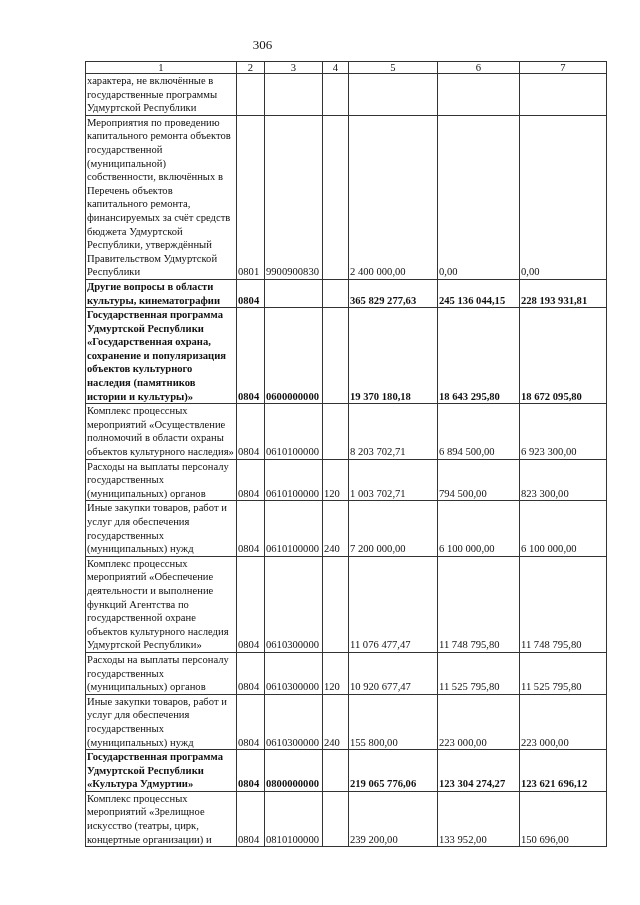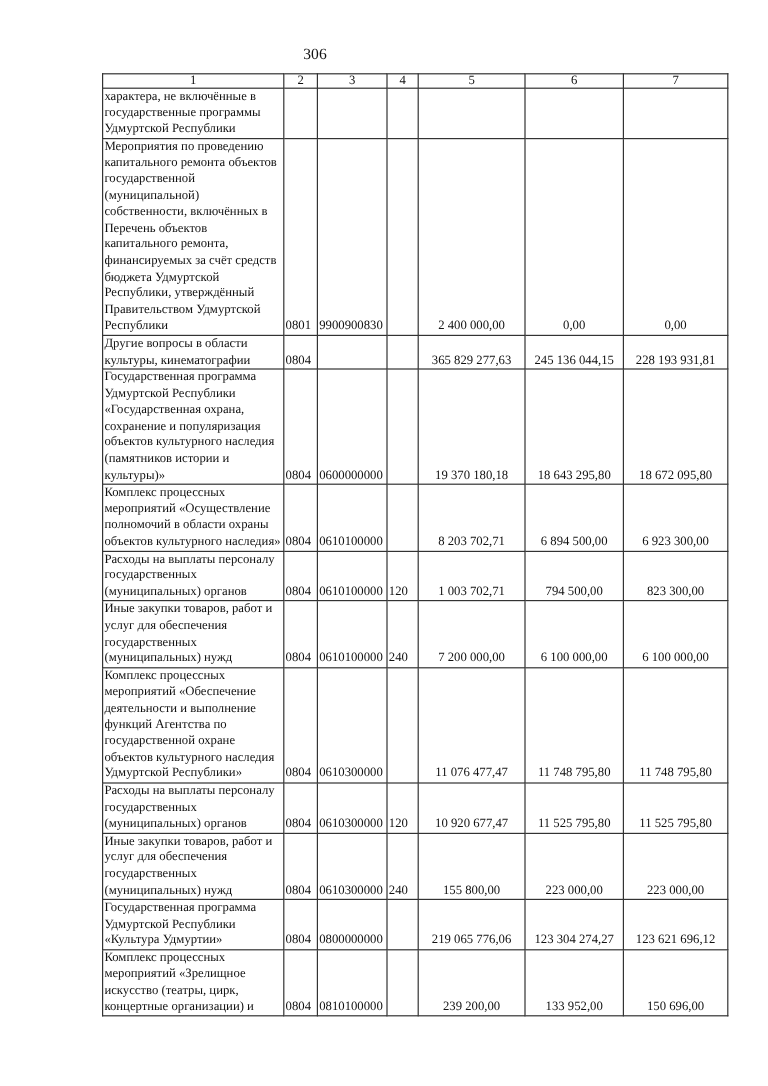--- a/index.html
+++ b/index.html
@@ -13,7 +13,7 @@
   table.budget th { font-weight:normal; text-align:center; height:11px; line-height:11px; padding:0; font-size:10.6px; }
   td.c1 { text-align:left; padding-left:2px; }
   td.c2, td.c3, td.c4 { text-align:left; white-space:nowrap; padding:0; }
-  td.num { text-align:center; white-space:nowrap; padding-right:1px; }
+  td.num { text-align:left; white-space:nowrap; padding-right:1px; }
   tr.bold td { font-weight:normal;margin-top:28px; }
   col.w1 { width:151px; } col.w2 { width:28px; } col.w3 { width:58px; }
   col.w4 { width:26px; } col.w5 { width:89px; } col.w6 { width:82px; } col.w7 { width:87px; }

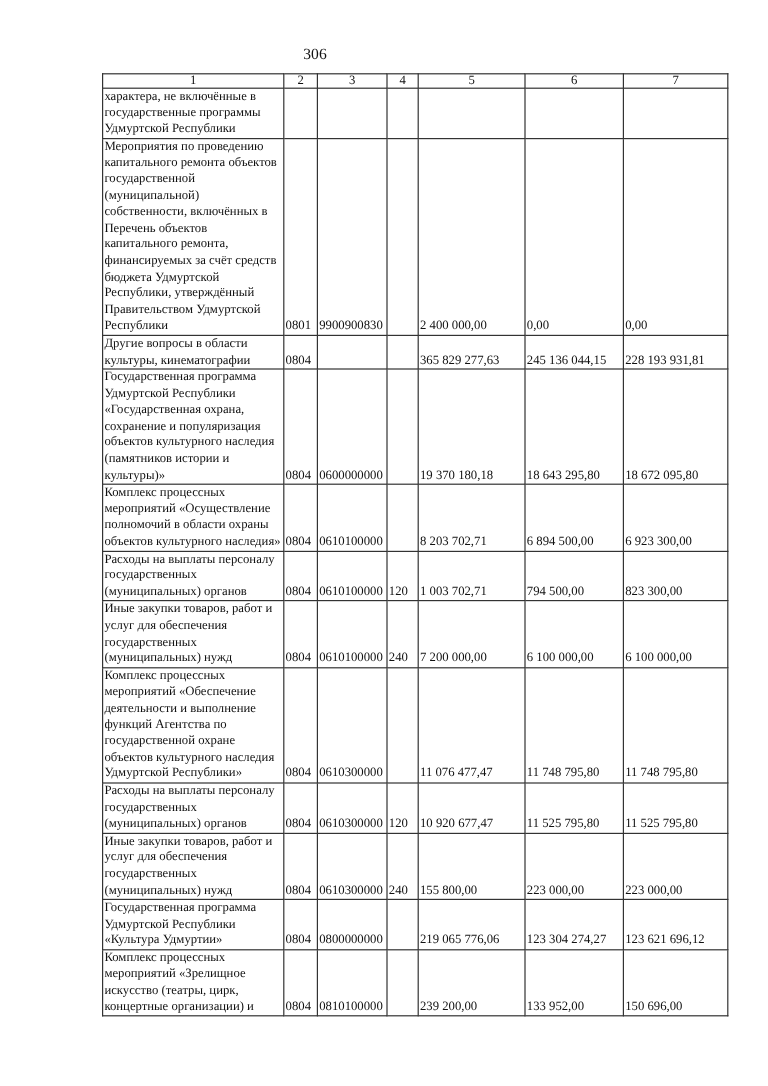--- a/index.html
+++ b/index.html
@@ -14,7 +14,7 @@
   td.c1 { text-align:left; padding-left:2px; }
   td.c2, td.c3, td.c4 { text-align:left; white-space:nowrap; padding:0; }
   td.num { text-align:left; white-space:nowrap; padding-right:1px; }
-  tr.bold td { font-weight:normal;margin-top:28px; }
+  tr.bold td { font-weight:bold;margin-top:28px; }
   col.w1 { width:151px; } col.w2 { width:28px; } col.w3 { width:58px; }
   col.w4 { width:26px; } col.w5 { width:89px; } col.w6 { width:82px; } col.w7 { width:87px; }
 </style>

